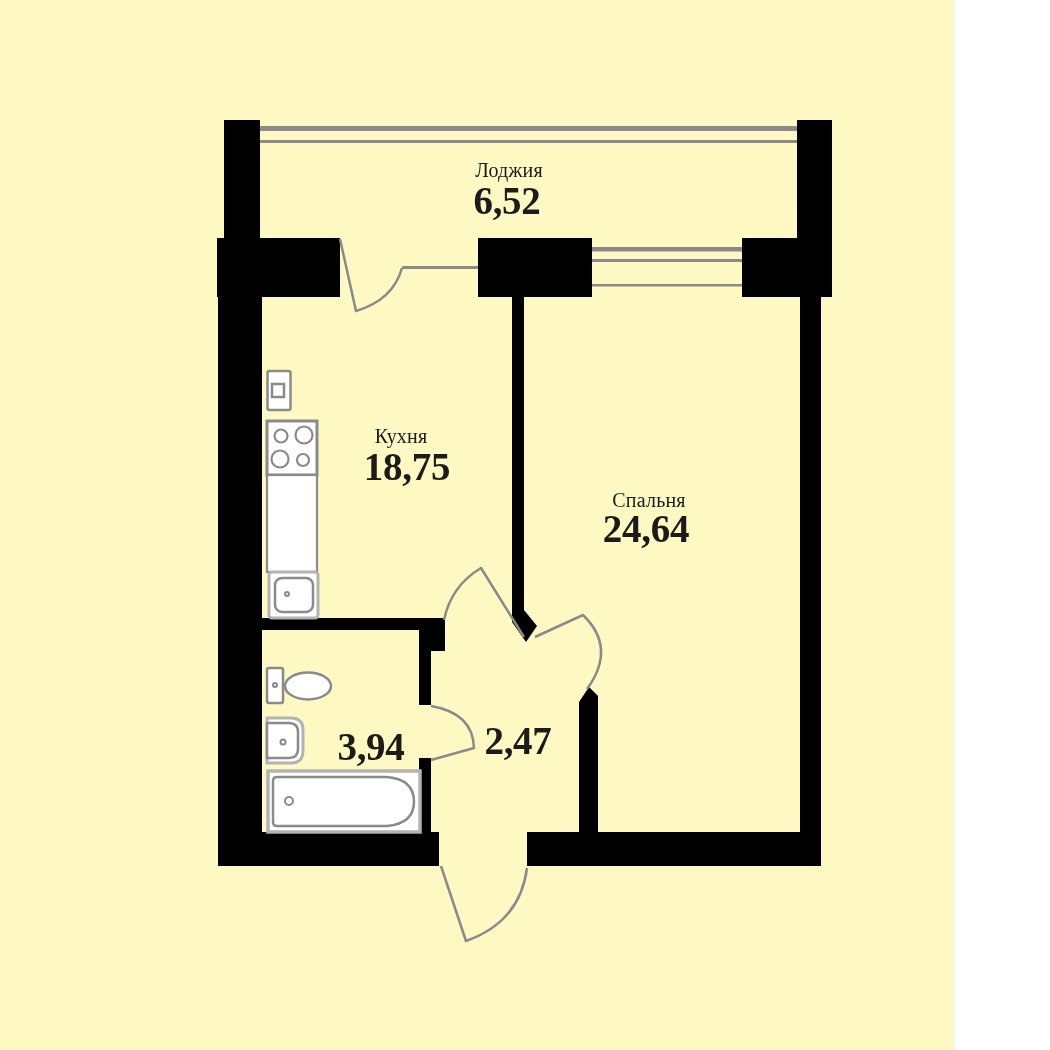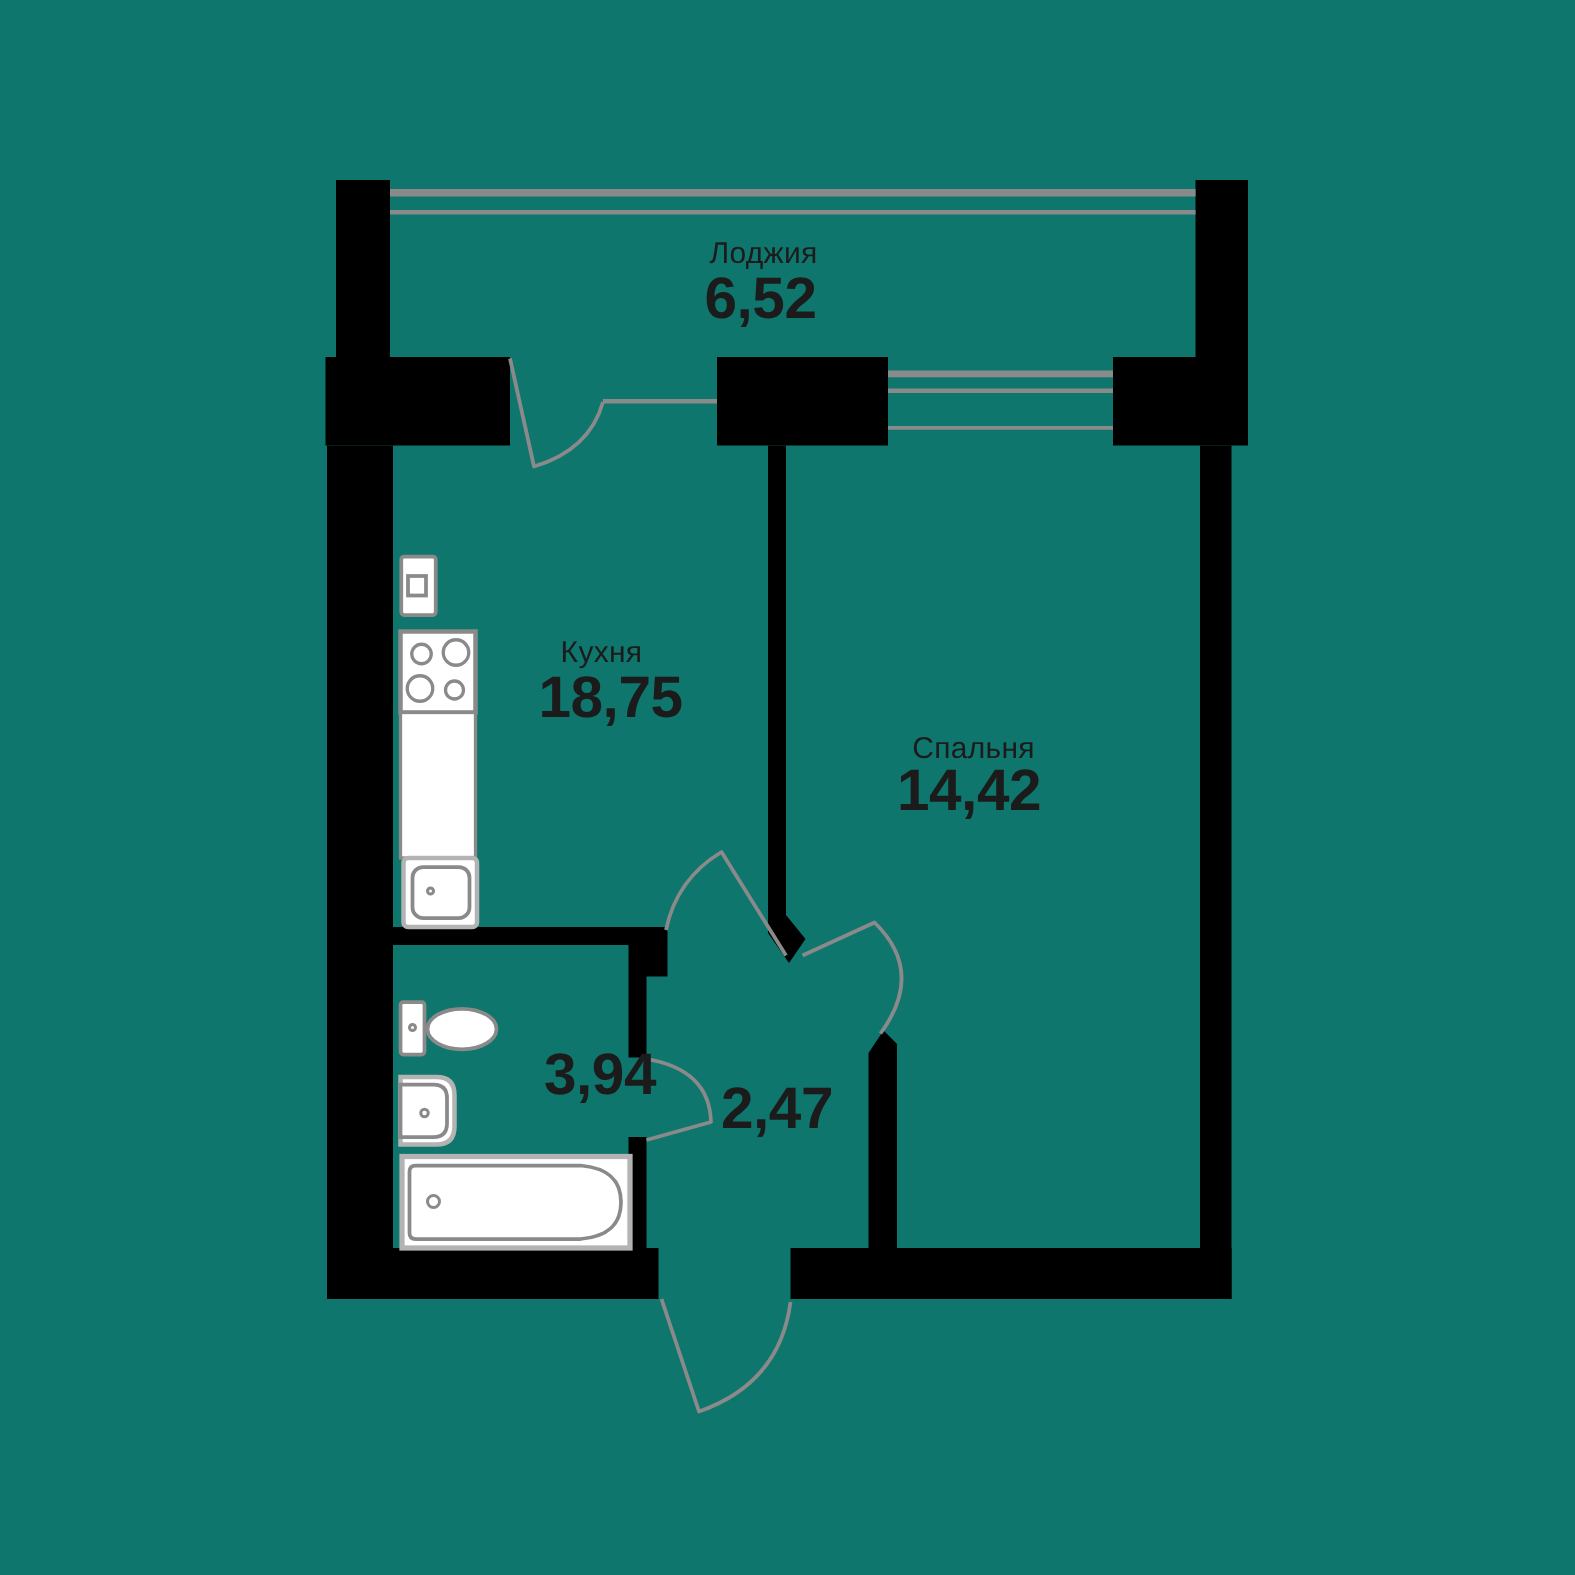--- a/index.html
+++ b/index.html
@@ -5,9 +5,9 @@
   html,body{margin:0;padding:0;background:#fff;}
   .canvas{
     position:relative;
-    width:1050px;height:1050px;
-    background:#0f766e;
-    font-family:Liberation Sans, sans-serif;
+    width:954px;height:1050px;
+    background:#fef9c3;
+    font-family:Liberation Serif, serif;
     overflow:hidden;
   }
   .plan-svg{position:absolute;left:0;top:0;}

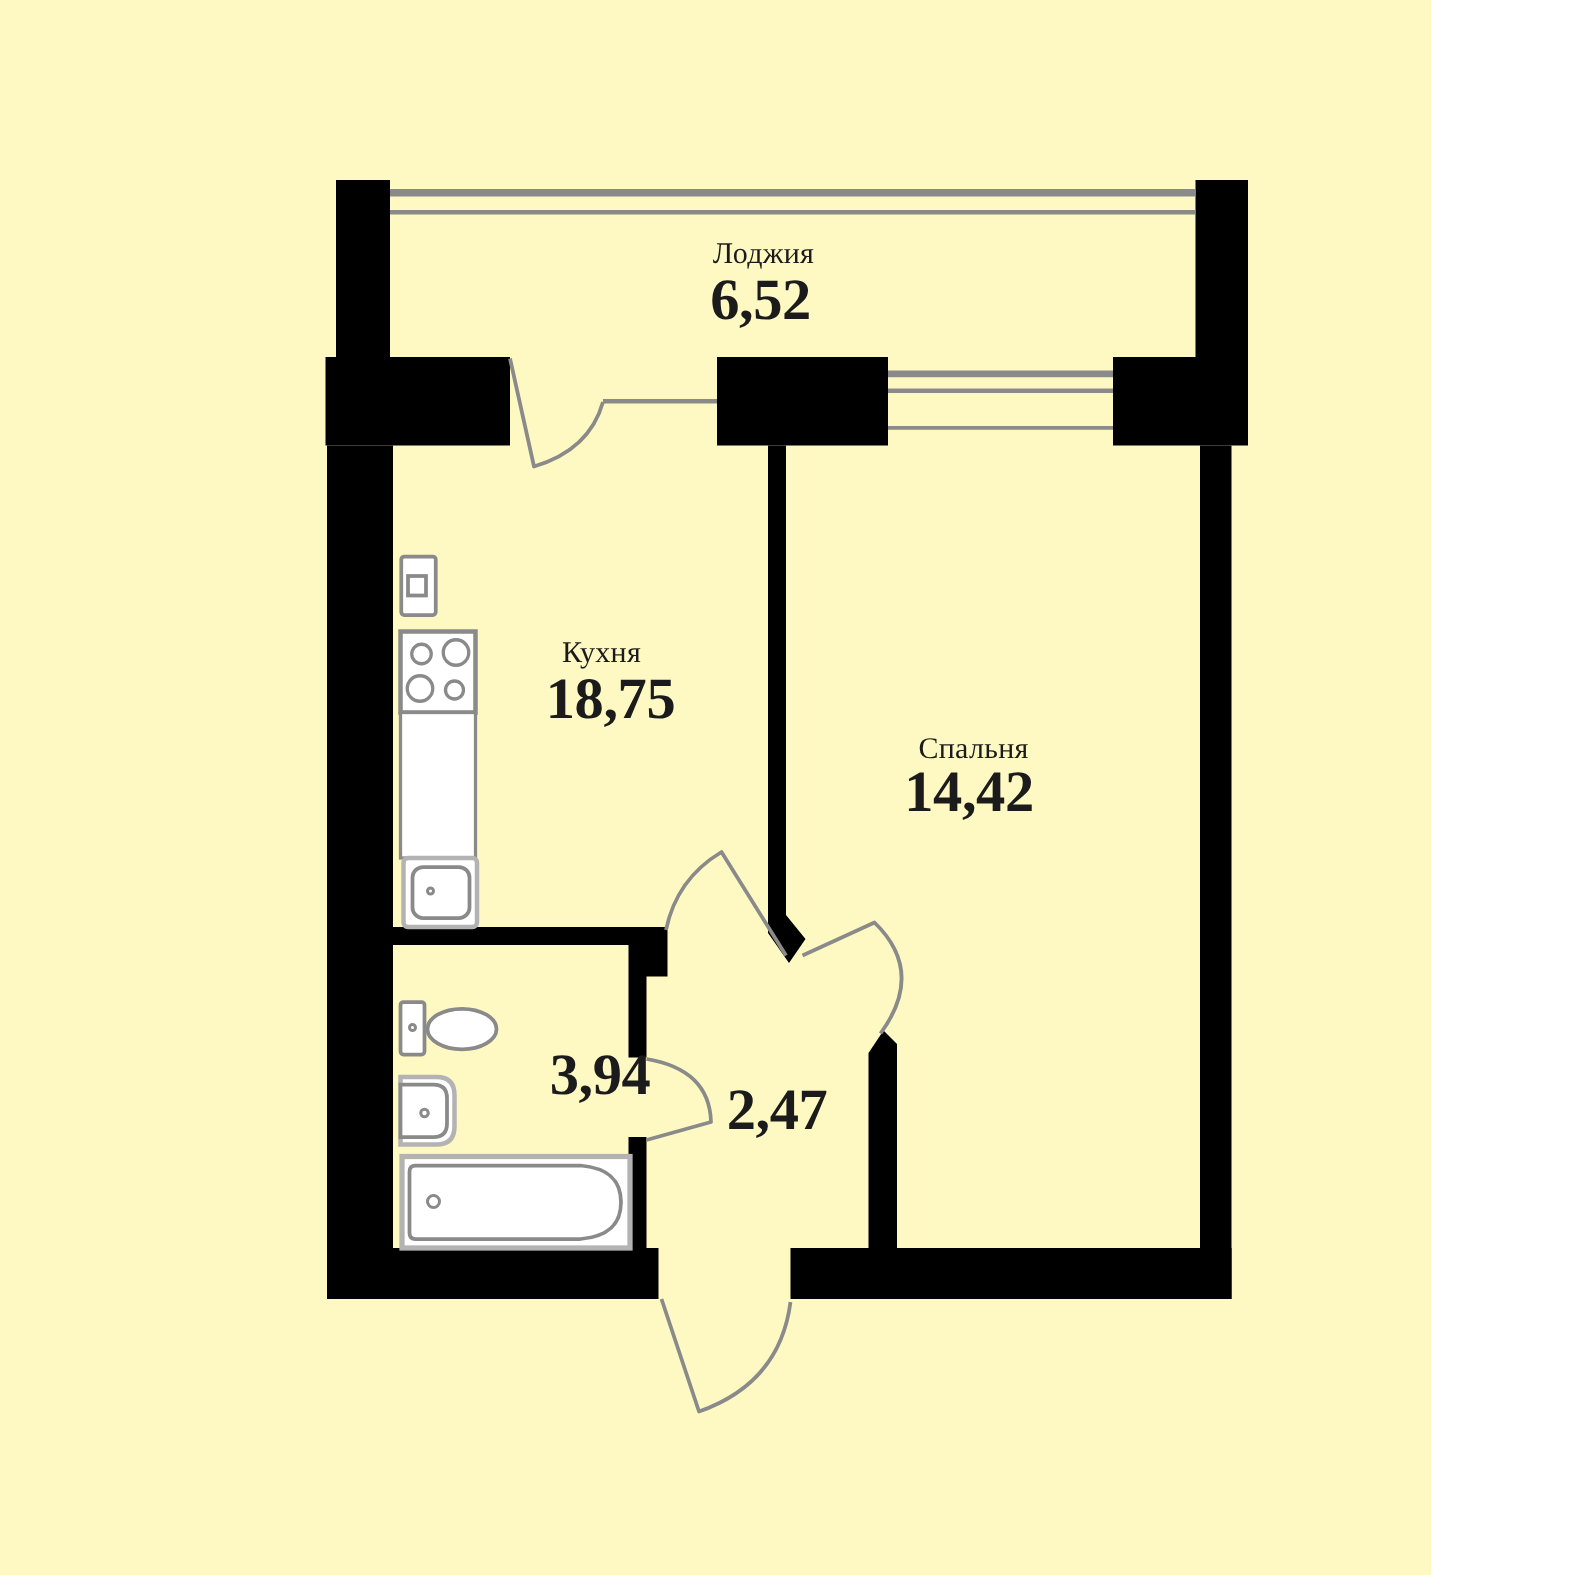--- a/index.html
+++ b/index.html
@@ -127,7 +127,7 @@
   <span class="room-label-area" style="left:407px;top:466px;">18,75</span>
 
   <span class="room-label-name" style="left:649px;top:500px;">Спальня</span>
-  <span class="room-label-area" style="left:646px;top:528px;">14,42</span>
+  <span class="room-label-area" style="left:646px;top:528px;">24,64</span>
 
   <span class="room-label-area" style="left:371px;top:717px;margin-left:29px;">3,94</span>
 

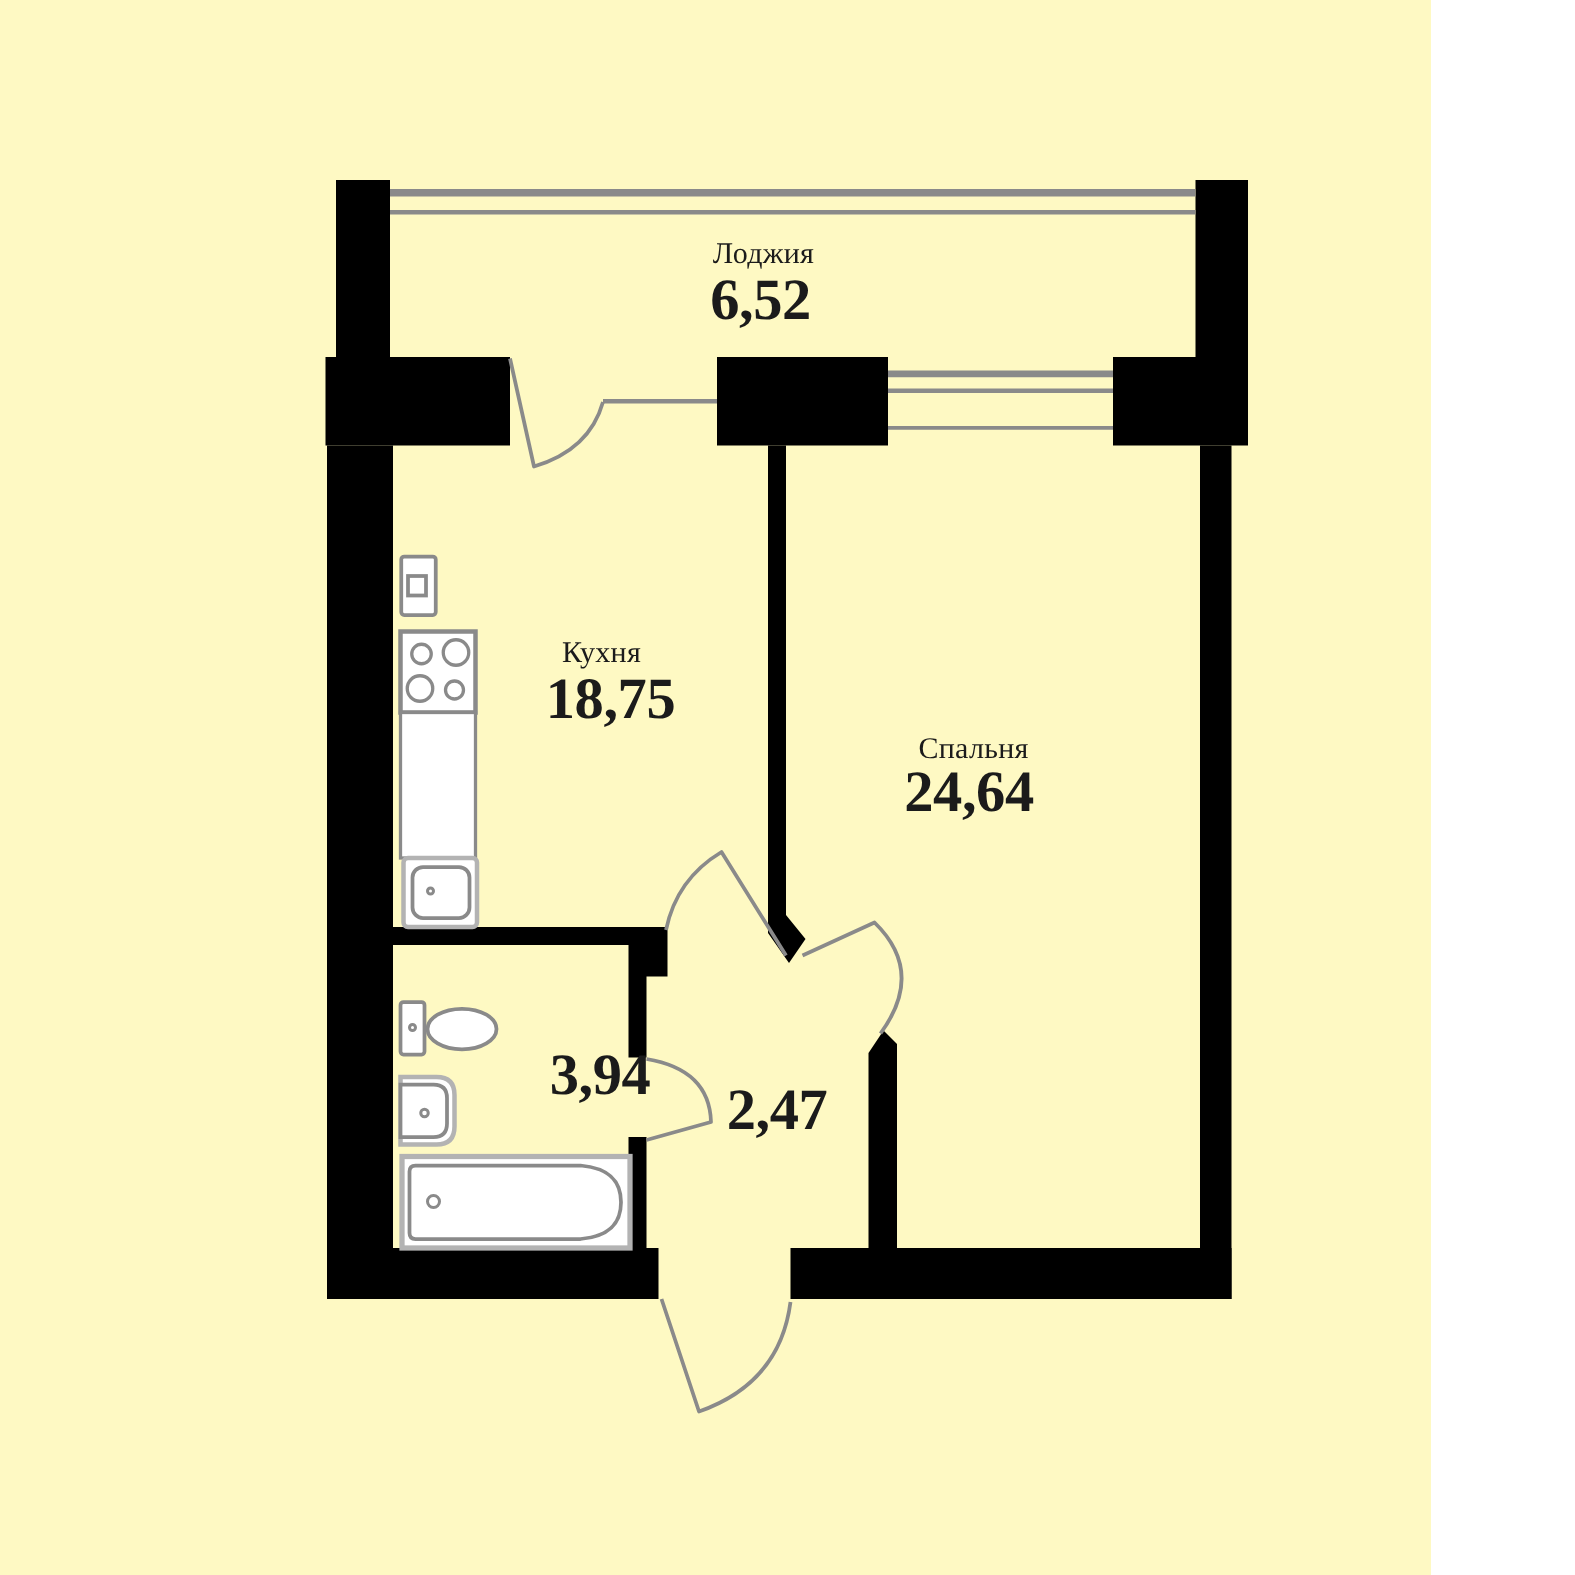--- a/index.html
+++ b/index.html
@@ -129,7 +129,7 @@
   <span class="room-label-name" style="left:649px;top:500px;">Спальня</span>
   <span class="room-label-area" style="left:646px;top:528px;">24,64</span>
 
-  <span class="room-label-area" style="left:371px;top:717px;margin-left:29px;">3,94</span>
+  <span class="room-label-area" style="left:371px;top:746px;">3,94</span>
 
   <span class="room-label-area" style="left:518px;top:740px;">2,47</span>
 </div>

